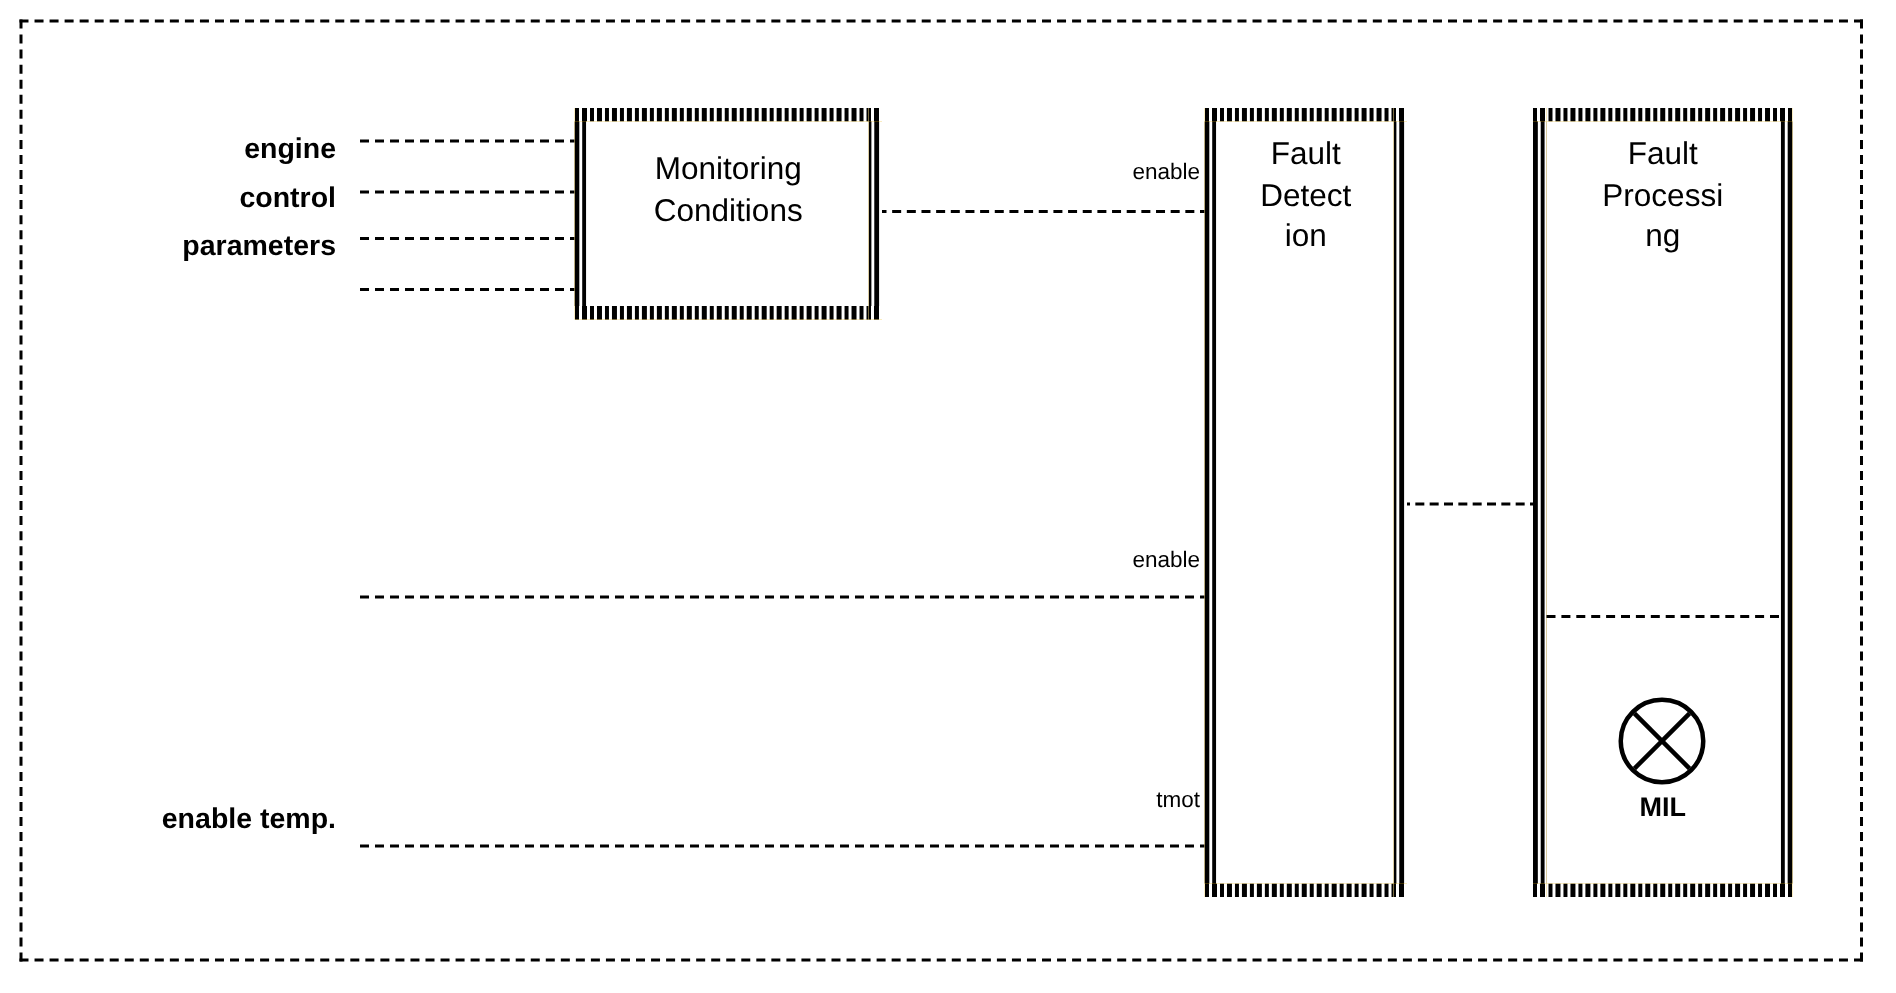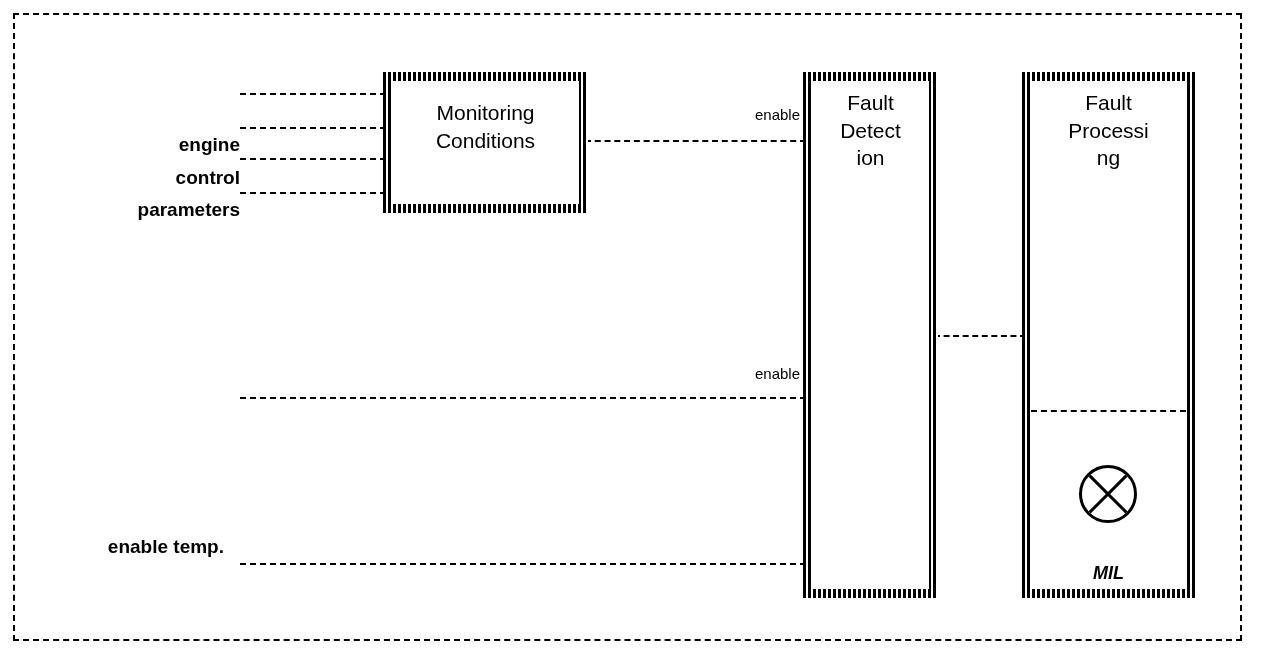--- a/index.html
+++ b/index.html
@@ -133,7 +133,7 @@
 
   <div class="hline" style="left:934px; top:335px; width:92px;"></div>
 
-  <div class="input-label" style="left:40px; top:84px; width:200px;margin-top:45px;">engine
+  <div class="input-label" style="left:24px; top:84px; width:200px;">engine
 control
 parameters</div>
 

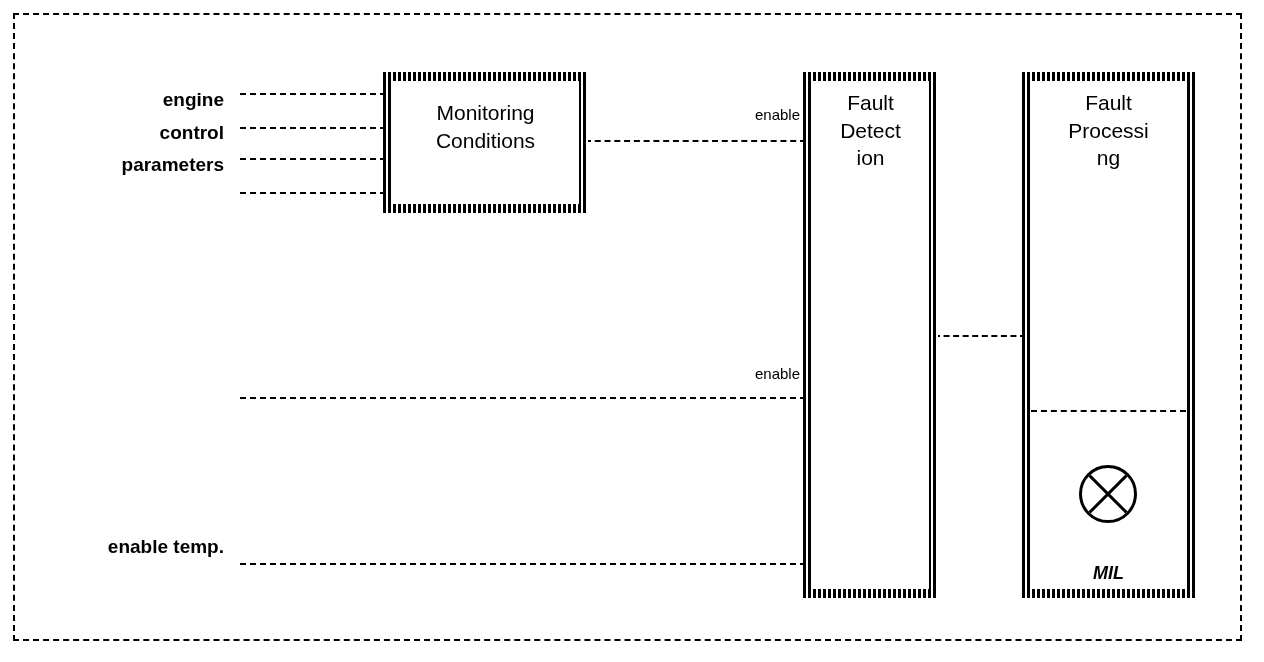--- a/index.html
+++ b/index.html
@@ -144,6 +144,7 @@
 
   <div class="signal-label" style="left:600px; top:365px; width:200px;">enable</div>
 
+  <div class="signal-label" style="left:600px; top:525px; width:200px;">tmot</div>
 
   <div class="block" style="left:383px; top:72px; width:205px; height:141px;">
     <div class="block-inner">

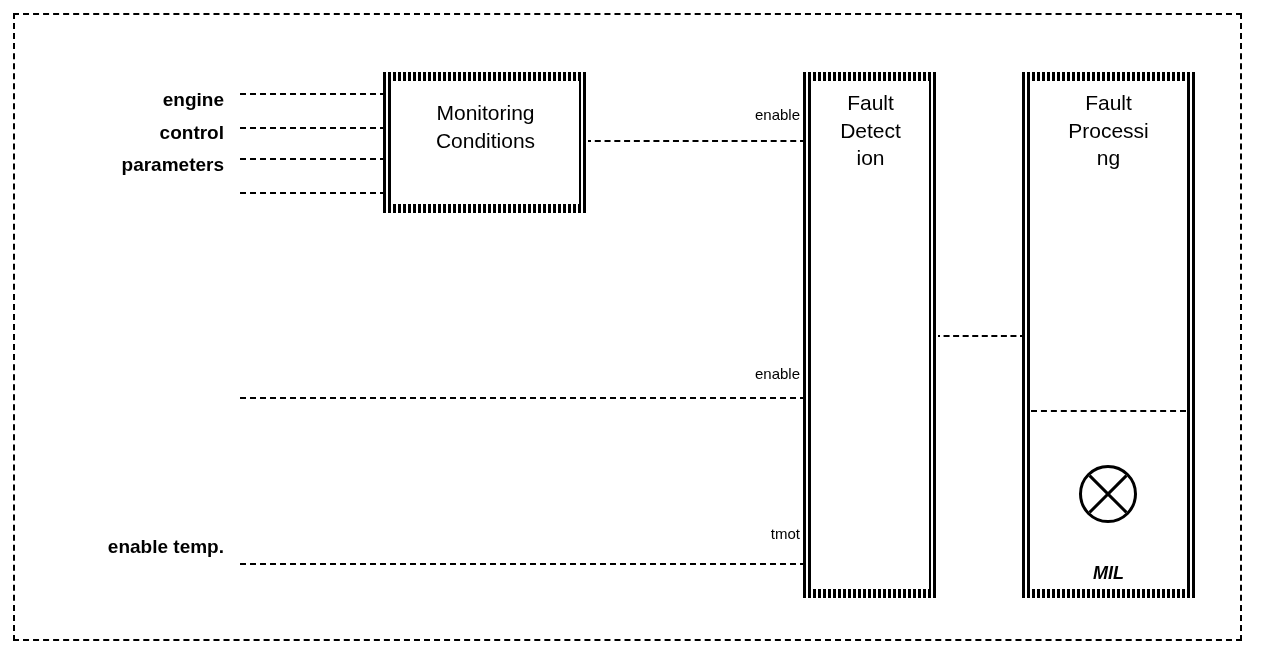--- a/index.html
+++ b/index.html
@@ -176,7 +176,7 @@
         </svg>
       </div>
 
-      <div class="mil-caption" style="top:482px;font-style:italic;">MIL</div>
+      <div class="mil-caption" style="top:447px;">MIL</div>
     </div>
   </div>
 

